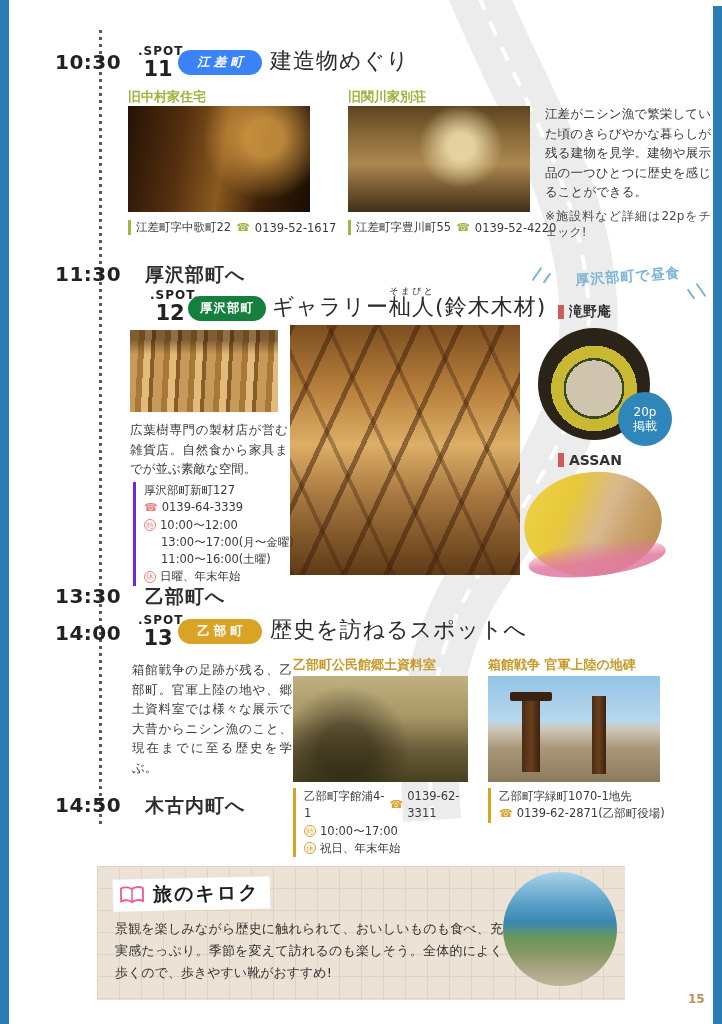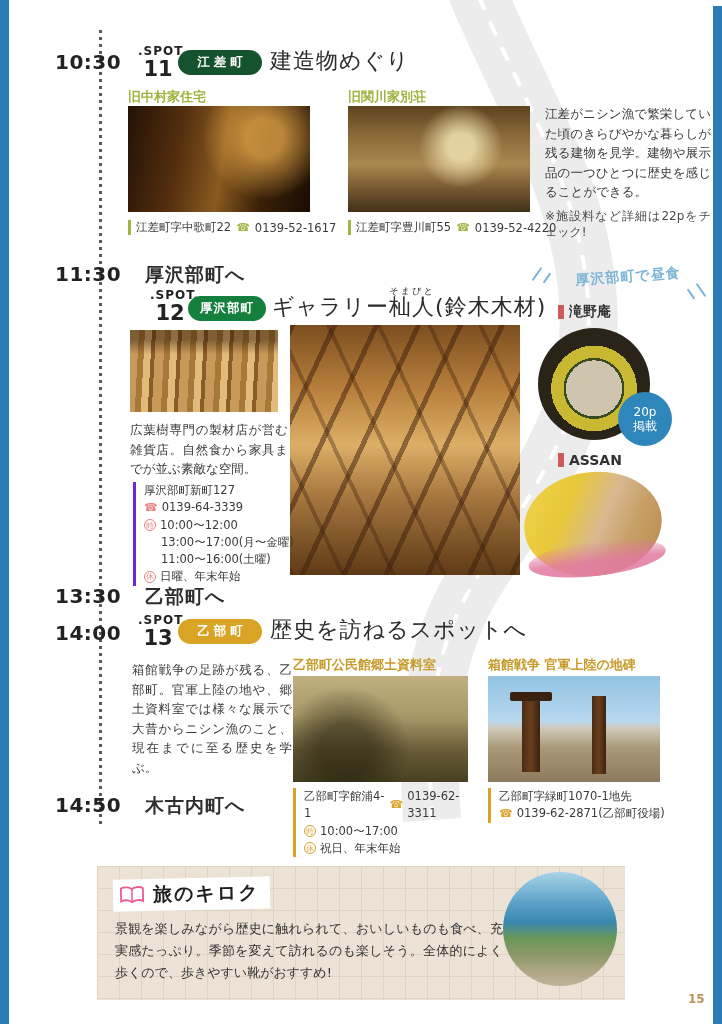--- a/index.html
+++ b/index.html
@@ -36,7 +36,7 @@
     position:absolute; height:25px; border-radius:13px; color:#fff;
     font-size:12.5px; font-weight:600; display:flex; align-items:center; justify-content:center;
   }
-  .badge-green { background:#14532d; }
+  .badge-green { background:#3b82f6;font-style:italic; }
   .badge-pink { background:#15803d; }
   .badge-gold { background:#d9a326; }
   .spot-title { position:absolute; font-size:22px; font-weight:500; color:#2b2b2b; letter-spacing:1px; }

